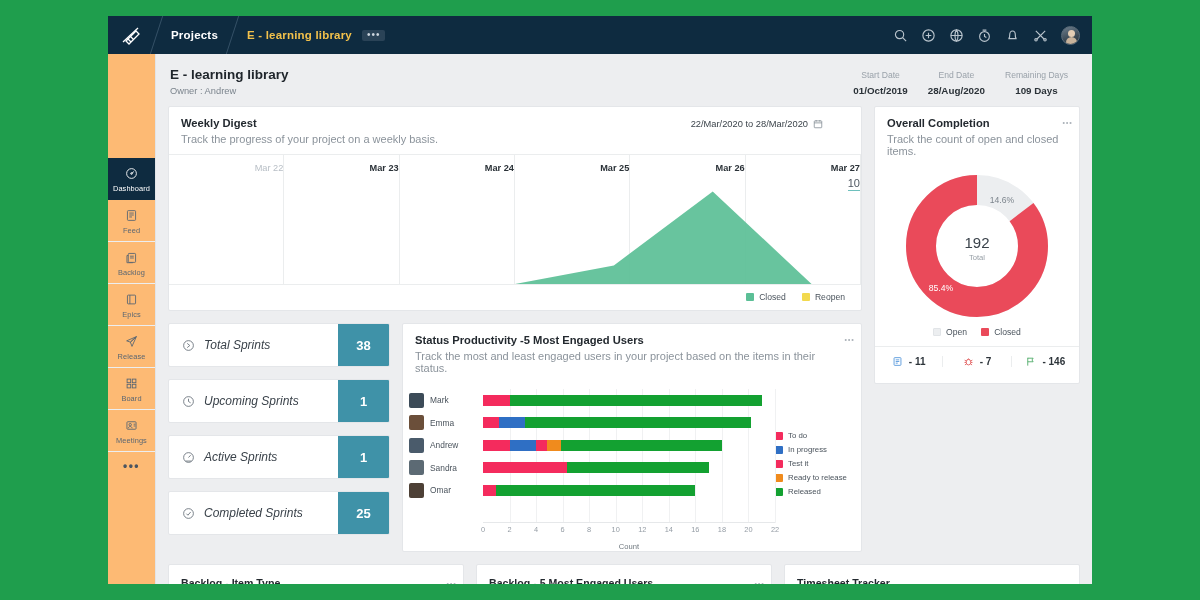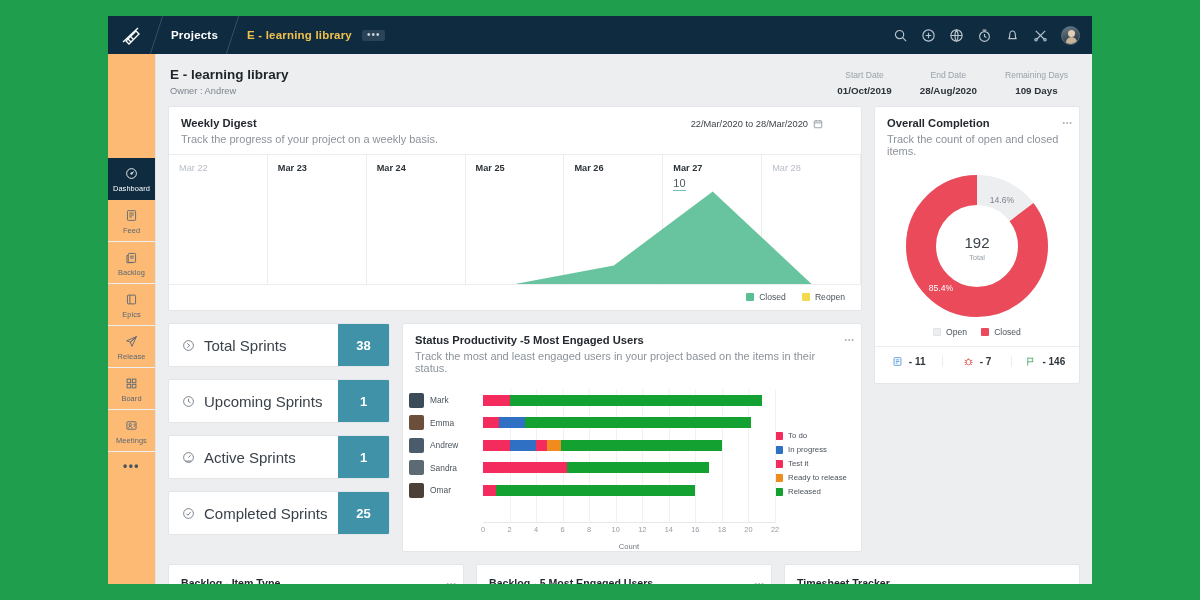--- a/index.html
+++ b/index.html
@@ -140,7 +140,7 @@
   }
   .page-title { font-size: 13.5px; font-weight: bold; color: #20262c; }
   .page-owner { font-size: 9.3px; color: #7b848d; margin-top: 4px; }
-  .date-group { margin-left: auto; display: flex; gap: 28px; padding-top: 3px; padding-right: 10px;}
+  .date-group { margin-left: auto; display: flex; gap: 20px; padding-top: 3px; padding-right: 10px;}
   .date-cell { text-align: center; }
   .date-cell .dc-label { font-size: 8.6px; color: #9aa2aa; }
   .date-cell .dc-value { font-size: 9.8px; color: #2b3238; margin-top: 5px; font-weight: 600; }

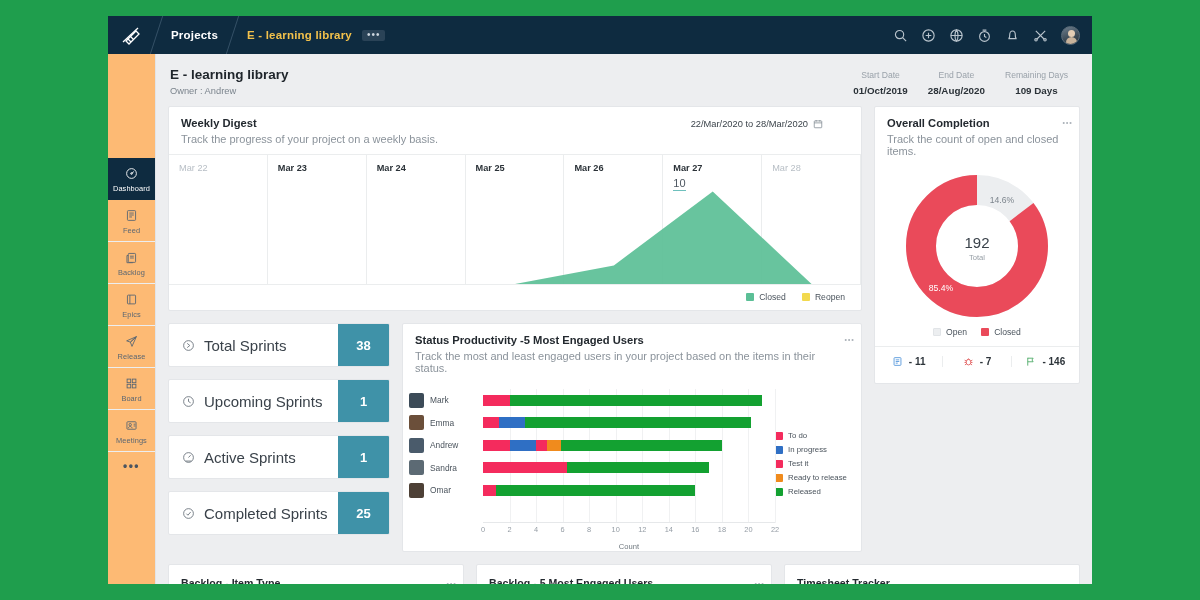--- a/index.html
+++ b/index.html
@@ -175,6 +175,7 @@
     border-top: 1px solid #ebedee;
     height: 130px;
     position: relative;
+    text-align: right;
   }
   .dg-col {
     flex: 1 1 0;

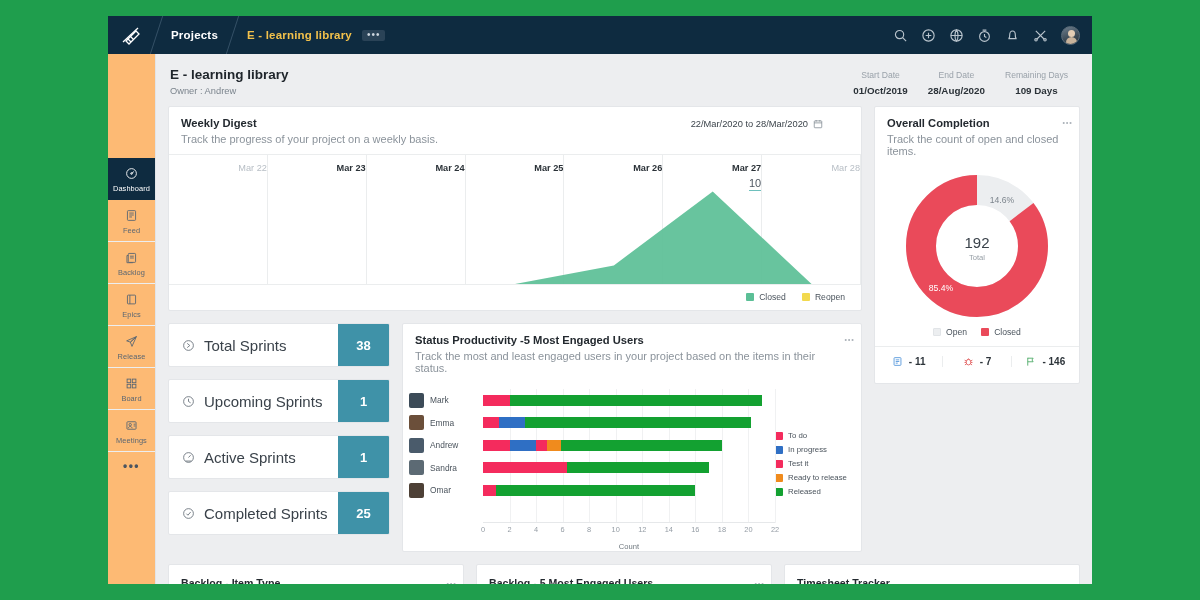--- a/index.html
+++ b/index.html
@@ -461,9 +461,6 @@
                 <div class="dg-day">Mar 27</div>
                 <div class="dg-count">10</div>
               </div>
-              <div class="dg-col muted">
-                <div class="dg-day">Mar 28</div>
-              </div>
               <svg class="digest-chart" viewBox="0 0 694 130" preserveAspectRatio="none">
                 <polygon id="digest-area" points="0,130 49.6,130.0 148.7,130.0 247.9,130.0 347.0,130.0 446.1,111.3 545.3,36.7 644.4,130.0 694,130" fill="#5bbf96" fill-opacity="0.92"></polygon>
               </svg>

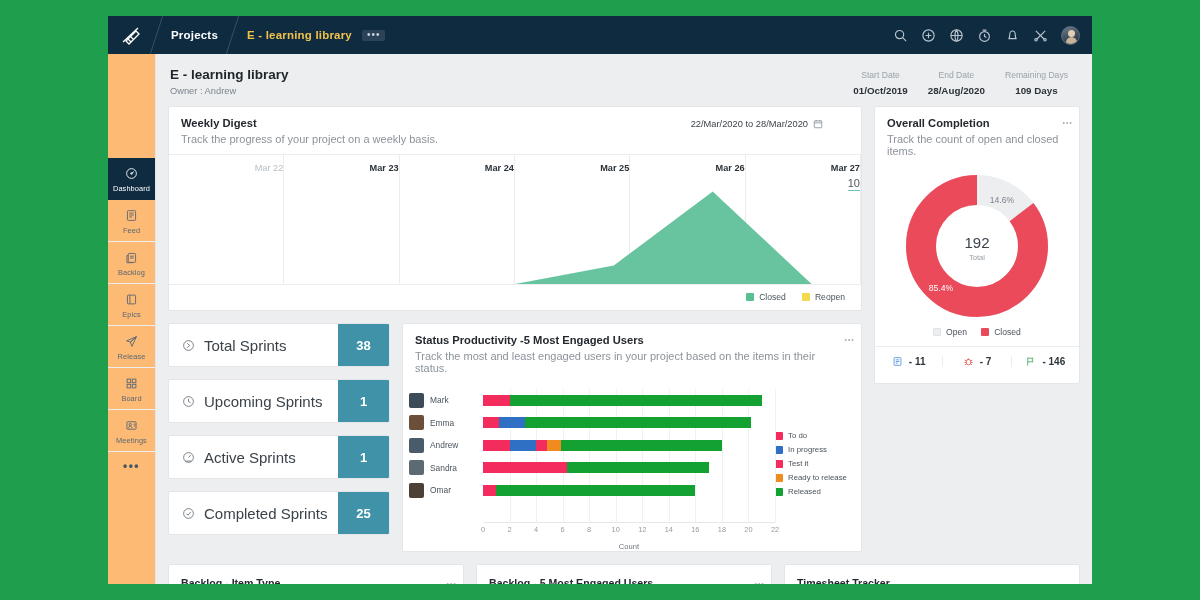--- a/index.html
+++ b/index.html
@@ -208,7 +208,7 @@
   }
   .sprint-main { flex: 1 1 auto; display: flex; align-items: center; gap: 9px; padding-left: 13px; }
   .sprint-main svg { display:block; }
-  .sprint-label { font-size: 15px; color: #3a424a; }
+  .sprint-label { font-size: 12px; color: #3a424a; font-style: italic; }
   .sprint-val {
     width: 51px; flex: 0 0 51px;
     background: #3f92a8;

